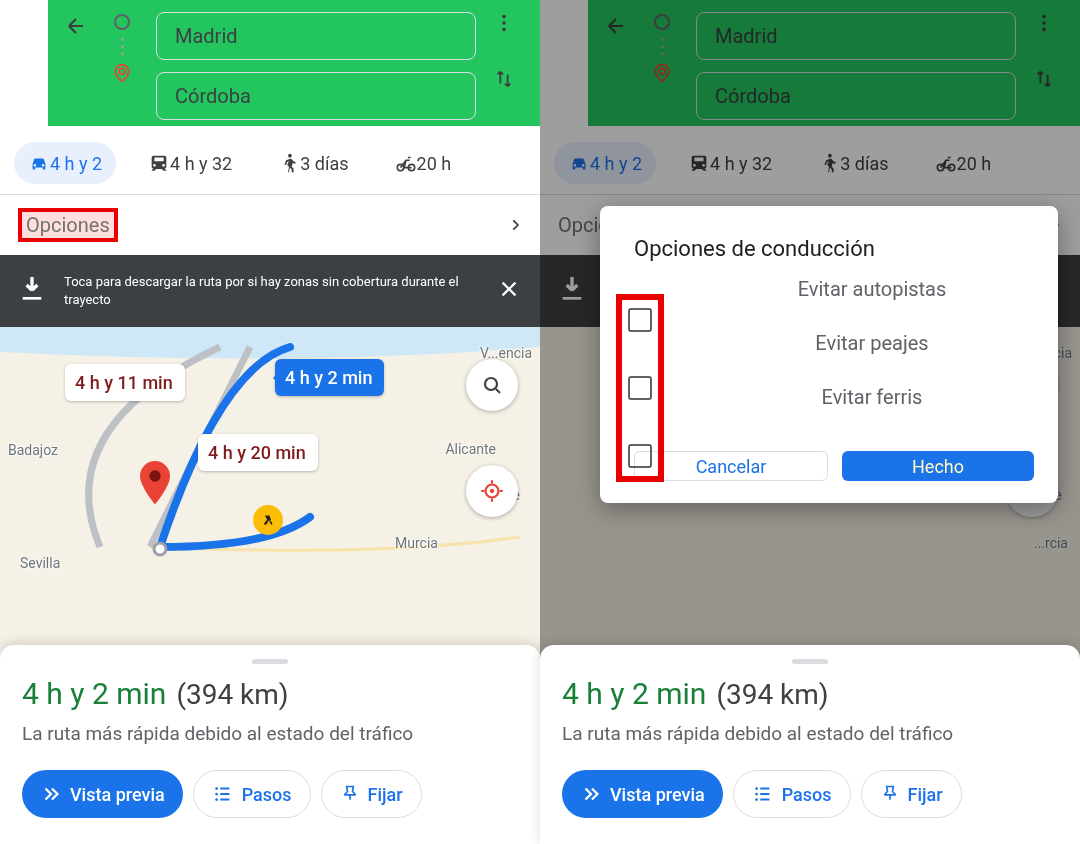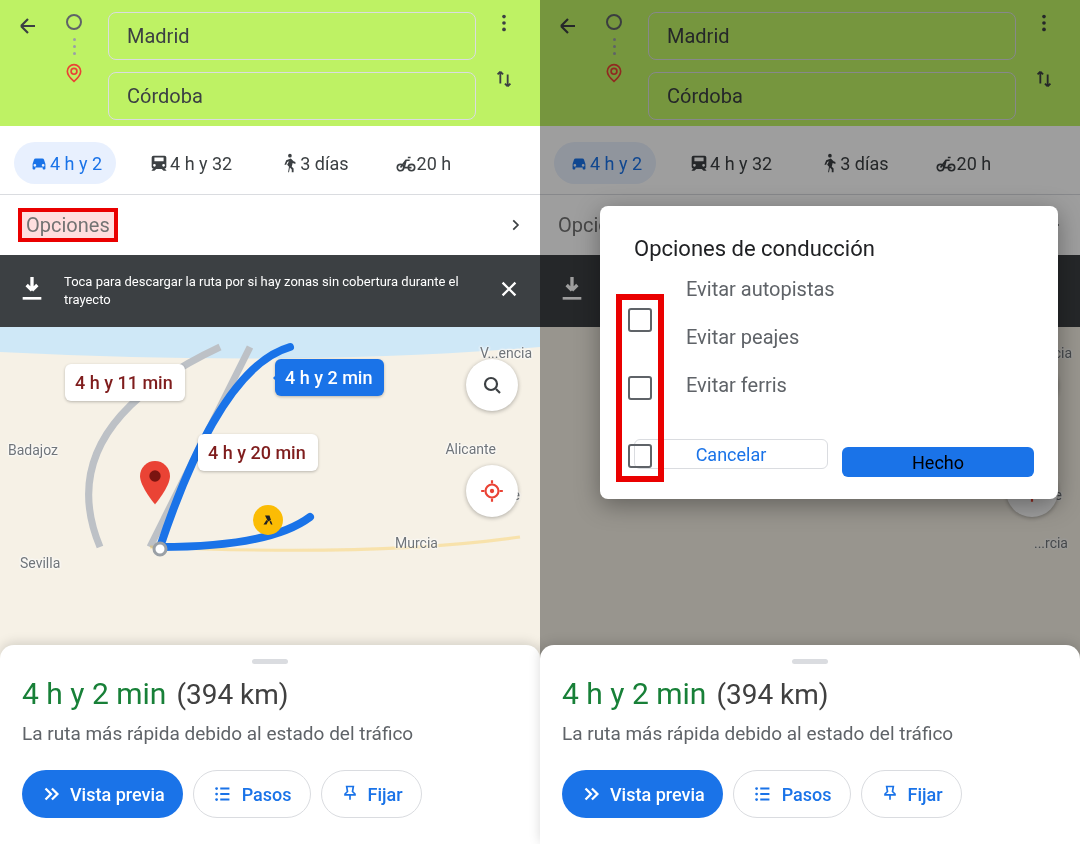--- a/index.html
+++ b/index.html
@@ -9,7 +9,7 @@
   .pane.right > * { filter: blur(0px); }
   
   
-  .top { background:#bef264; padding: 12px 14px 6px 14px; }
+  .top { background:#22c55e; padding: 12px 14px 6px 14px; margin-left: 48px; }
   .row { display:flex; align-items:center; }
   .back-icon { width:28px; height:28px; display:flex; align-items:center; justify-content:center; cursor:pointer; }
   .origin-dot-col { width:28px; display:flex; flex-direction:column; align-items:center; padding-top:2px; }

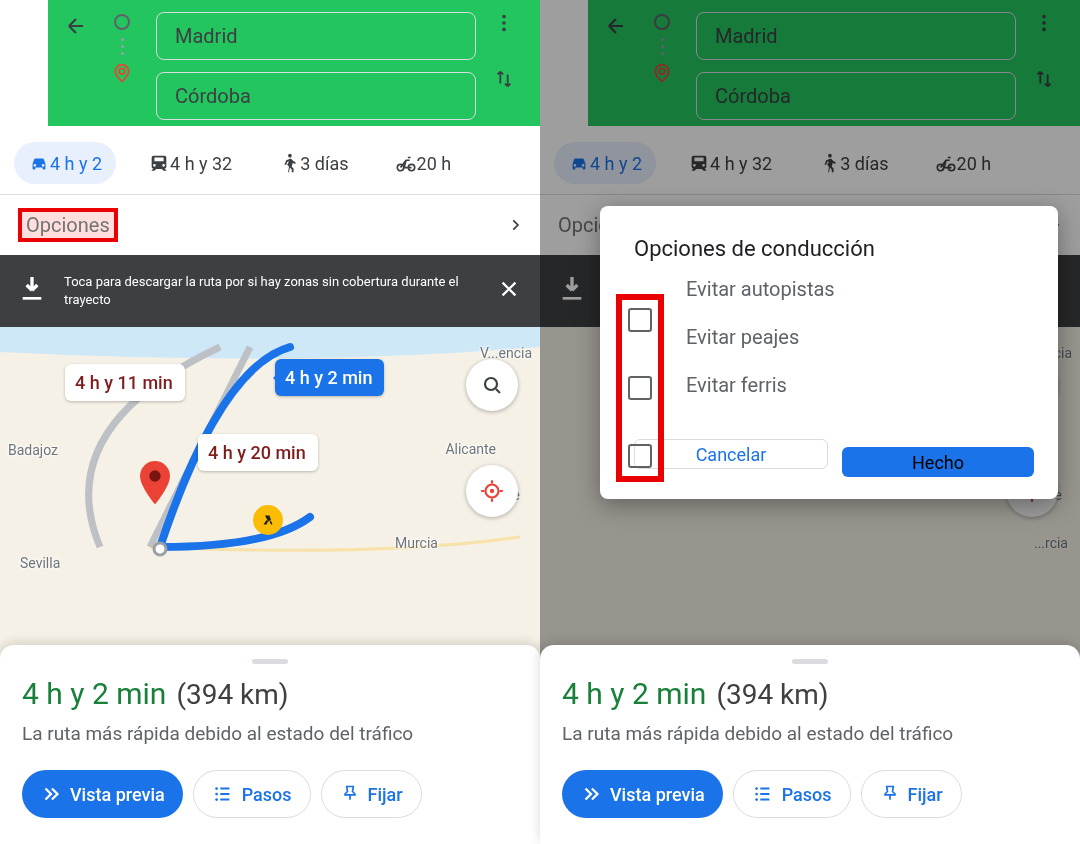--- a/index.html
+++ b/index.html
@@ -69,7 +69,7 @@
   .dialog h3 { font-size:22px; color:#202124; font-weight:400; margin-bottom:16px; }
   .red-checkbox-wrap { border:6px solid #ea0000; padding:8px 6px 8px 6px; display:inline-flex; flex-direction:column; gap:44px; position:absolute; left:16px; top:88px; }
   .check-sq { width:24px; height:24px; border:2.5px solid #5f6368; border-radius:3px; }
-  .opt-list { display:flex; flex-direction:column; gap:24px; margin-left:52px; margin-bottom:42px; margin-top:12px; }
+  .opt-list { display:flex; flex-direction:column; gap:30px; margin-left:76px; margin-bottom:42px; margin-top:12px;align-items:center; }
   .opt-list div { font-size:20px; color:#5f6368; }
   .dlg-btns { display:flex; gap:14px; }
   .dlg-btn { flex:1; height:30px; border-radius:6px; display:flex; align-items:center; justify-content:center; font-size:18px; cursor:pointer; }

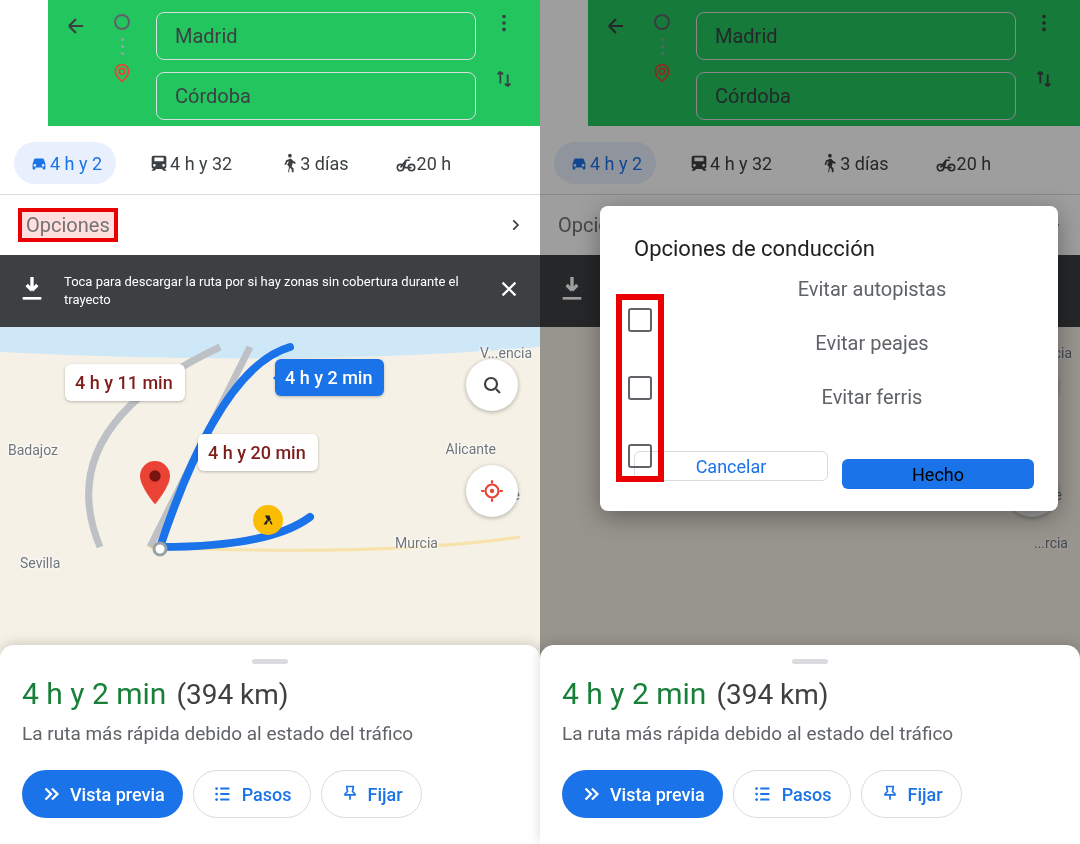--- a/index.html
+++ b/index.html
@@ -74,7 +74,7 @@
   .dlg-btns { display:flex; gap:14px; }
   .dlg-btn { flex:1; height:30px; border-radius:6px; display:flex; align-items:center; justify-content:center; font-size:18px; cursor:pointer; }
   .dlg-btn.cancel { border:1px solid #dadce0; color:#1a73e8; background:#fff; }
-  .dlg-btn.done { background:#1a73e8; color:#000000;margin-top:8px; }
+  .dlg-btn.done { background:#1a73e8; color:#fef9c3; }
 </style>
 </head>
 <body>

